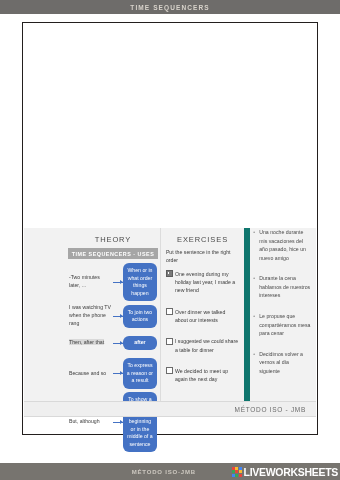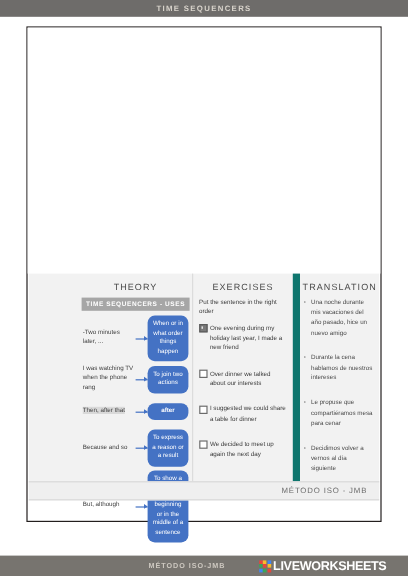--- a/index.html
+++ b/index.html
@@ -355,7 +355,6 @@
       </div>
 
       <div class="col col-translation">
-        <div class="col-head">TRANSLATION</div>
         <div class="tr-body">
 
           <div class="tr-item">

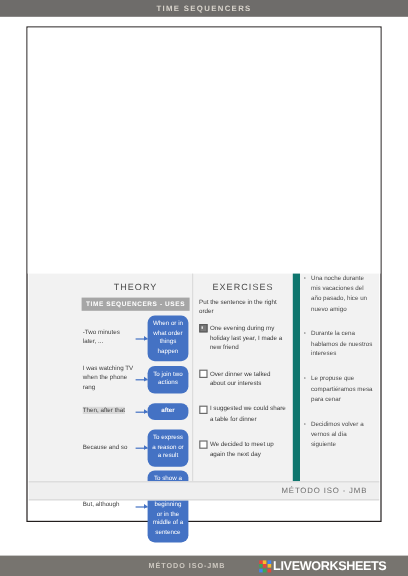--- a/index.html
+++ b/index.html
@@ -255,7 +255,7 @@
   .lw-logo {
     display: flex;
     align-items: center;
-    padding-right: 18px;
+    padding-right: 2px;
   }
   .lw-mark {
     display: grid;

